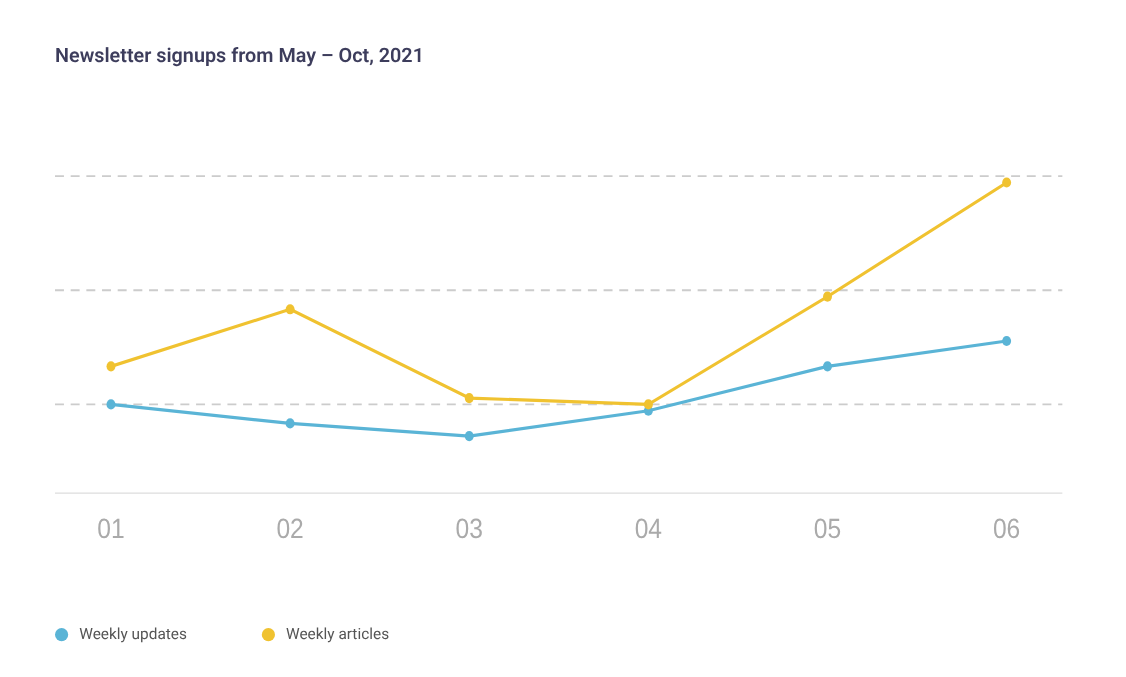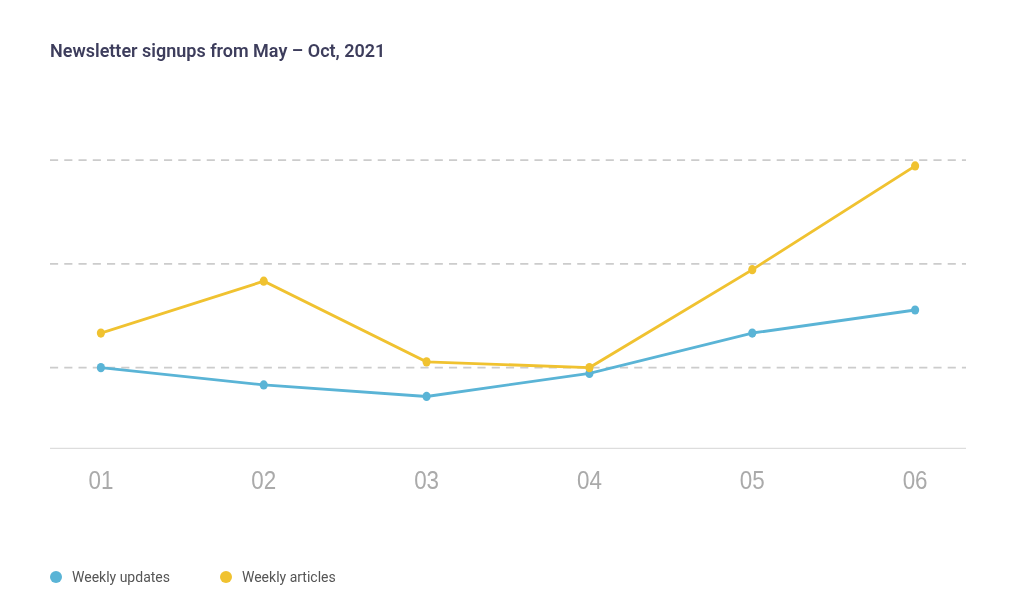--- a/index.html
+++ b/index.html
@@ -34,7 +34,7 @@
     .legend {
       display: flex;
       align-items: center;
-      gap: 50px;
+      gap: 68px;
       margin-top: 20px;
       padding-top: 20px;
     }

